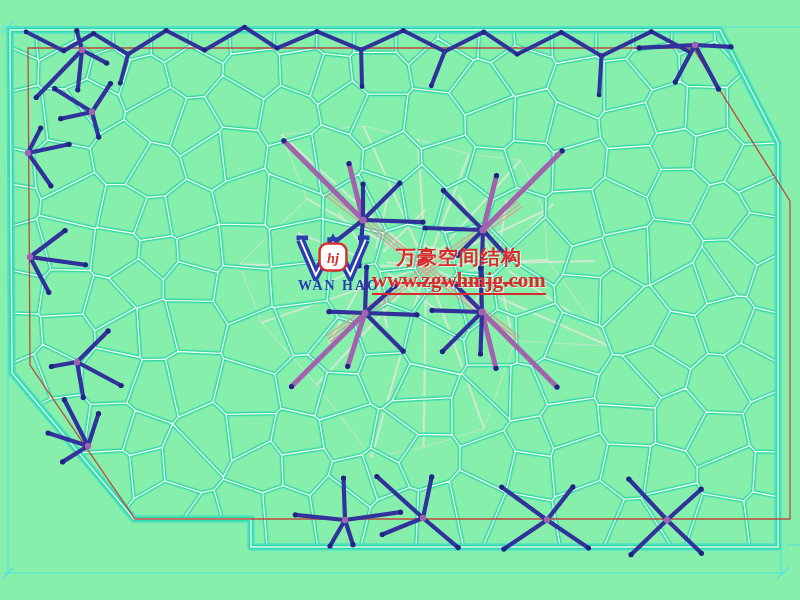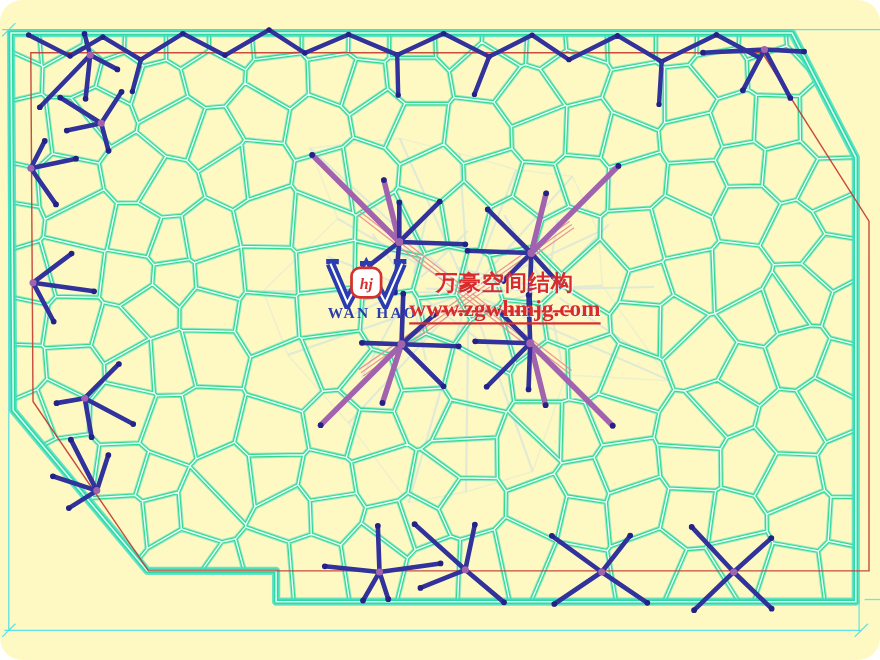--- a/index.html
+++ b/index.html
@@ -3,8 +3,8 @@
 <meta charset="utf-8">
 <style>
   html,body{margin:0;padding:0;background:#ffffff;}
-  #stage{position:relative;width:800px;height:600px;background:#fef9c3;overflow:hidden;
-         font-family:"Liberation Sans",sans-serif;border-radius:20px;}
+  #stage{position:relative;width:800px;height:600px;background:#86efac;overflow:hidden;
+         font-family:"Liberation Sans",sans-serif;}
   #drawing{position:absolute;left:0;top:0;}
   .wm{position:absolute;left:0;top:0;width:800px;height:600px;pointer-events:none;}
   .wm-logo{position:absolute;left:294px;top:233px;width:78px;height:48px;}

